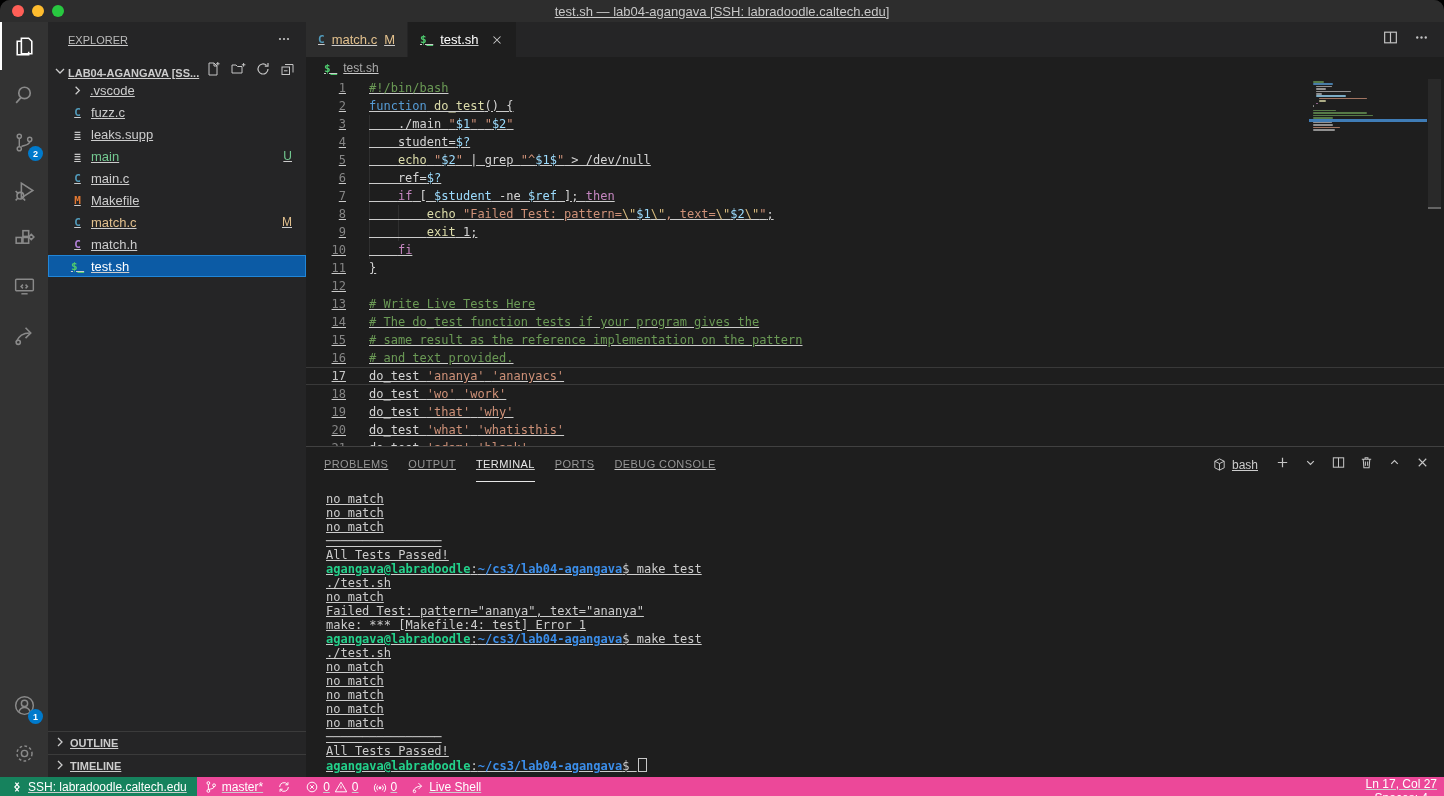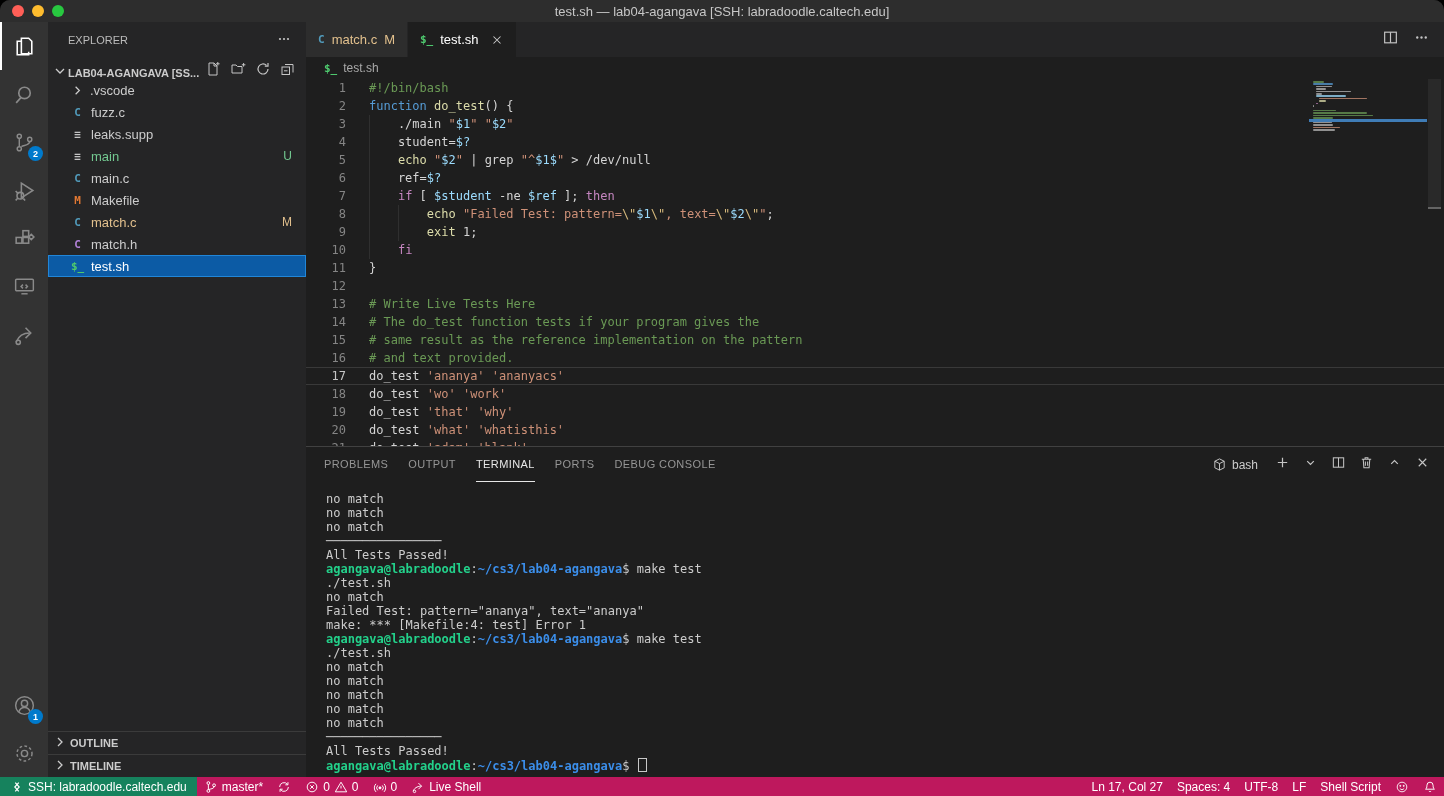--- a/index.html
+++ b/index.html
@@ -4,7 +4,7 @@
 <style>
   html,body{margin:0;padding:0;background:#000;}
   .window{position:relative;width:1444px;height:796px;background:#1e1e1e;overflow:hidden;
-          border-radius:10px 10px 0 0;font-family:"Liberation Sans",sans-serif;color:#cccccc;}
+          border-radius:10px 10px 0 0;font-family:"Liberation Sans",sans-serif;color:#cccccc;text-decoration:underline;}
   
   .titlebar{height:22px;background:#2d2d2d;display:flex;align-items:center;justify-content:center;
             position:relative;font-size:13px;color:#c7c7c7;}

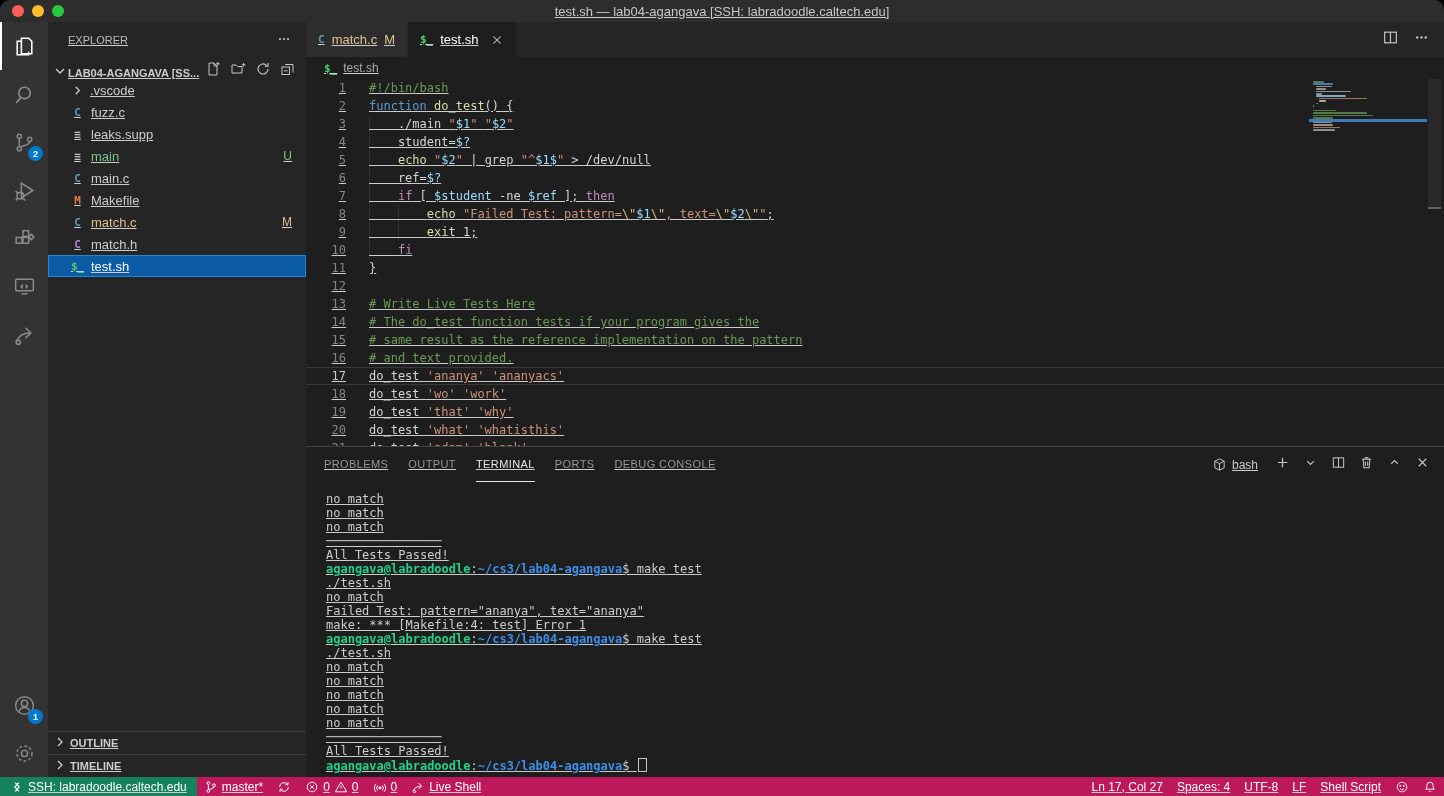--- a/index.html
+++ b/index.html
@@ -88,7 +88,7 @@
   .tm-path{color:#3b8eea;font-weight:bold}
   .cursor{display:inline-block;width:7px;height:12px;border:1px solid #c8c8c8;vertical-align:-2px;margin-left:1px;}
   
-  .statusbar{height:19px;background:#be185d;display:flex;align-items:center;font-size:12px;color:#ffffff;}
+  .statusbar{height:19px;background:#ec4899;display:flex;align-items:center;font-size:12px;color:#ffffff;}
   .sbi{display:flex;align-items:center;gap:4px;padding:0 7px;height:100%;cursor:pointer;white-space:nowrap;}
   .sbi.remote{background:#16825d;padding:0 10px;}
   .sbi svg{width:14px;height:14px;}

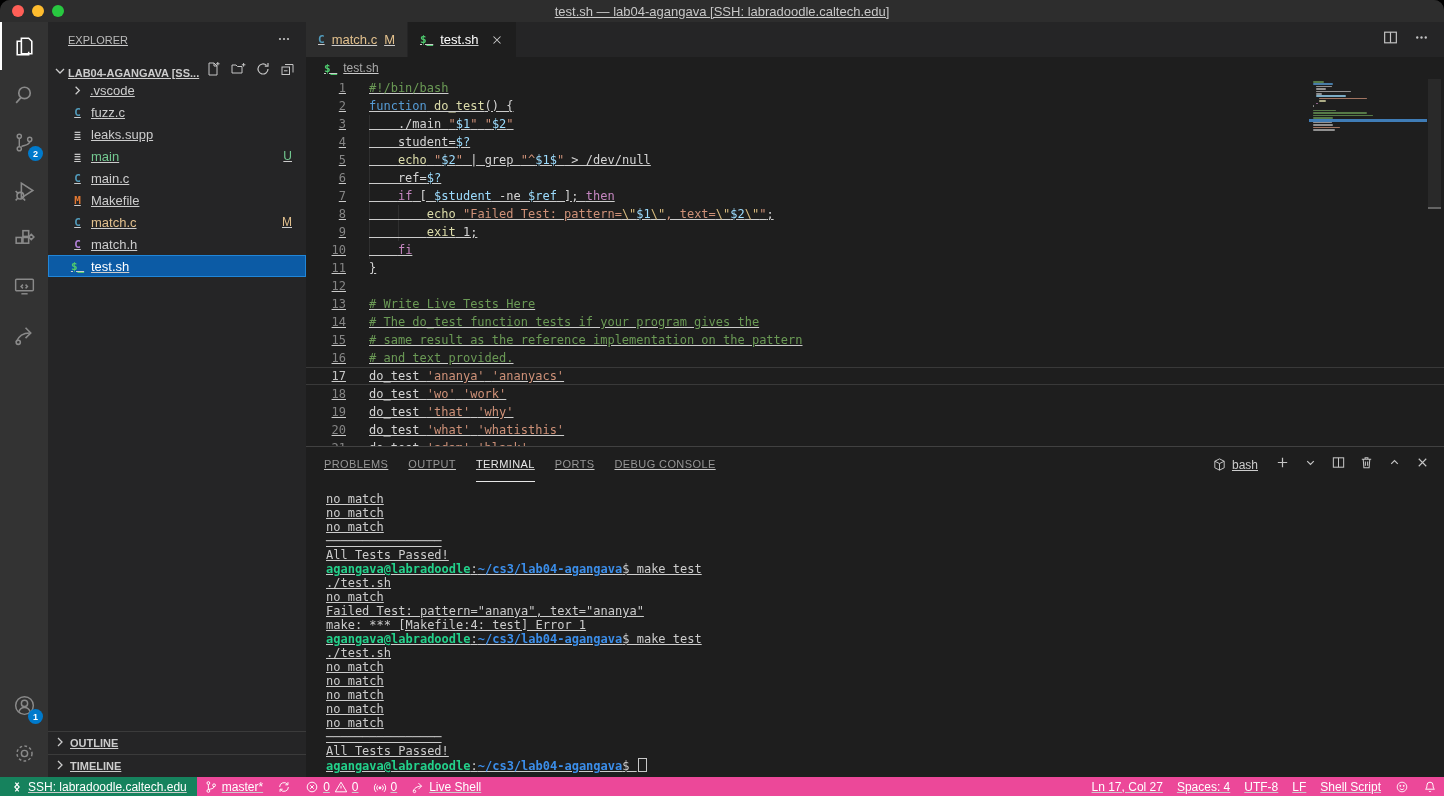--- a/index.html
+++ b/index.html
@@ -92,7 +92,7 @@
   .sbi{display:flex;align-items:center;gap:4px;padding:0 7px;height:100%;cursor:pointer;white-space:nowrap;}
   .sbi.remote{background:#16825d;padding:0 10px;}
   .sbi svg{width:14px;height:14px;}
-  .sb-right{margin-left:auto;display:flex;height:100%;align-items:center;}
+  .sb-right{margin-left:auto;display:flex;height:100%;align-items:center;flex-direction:column;}
 </style>
 </head>
 <body>

